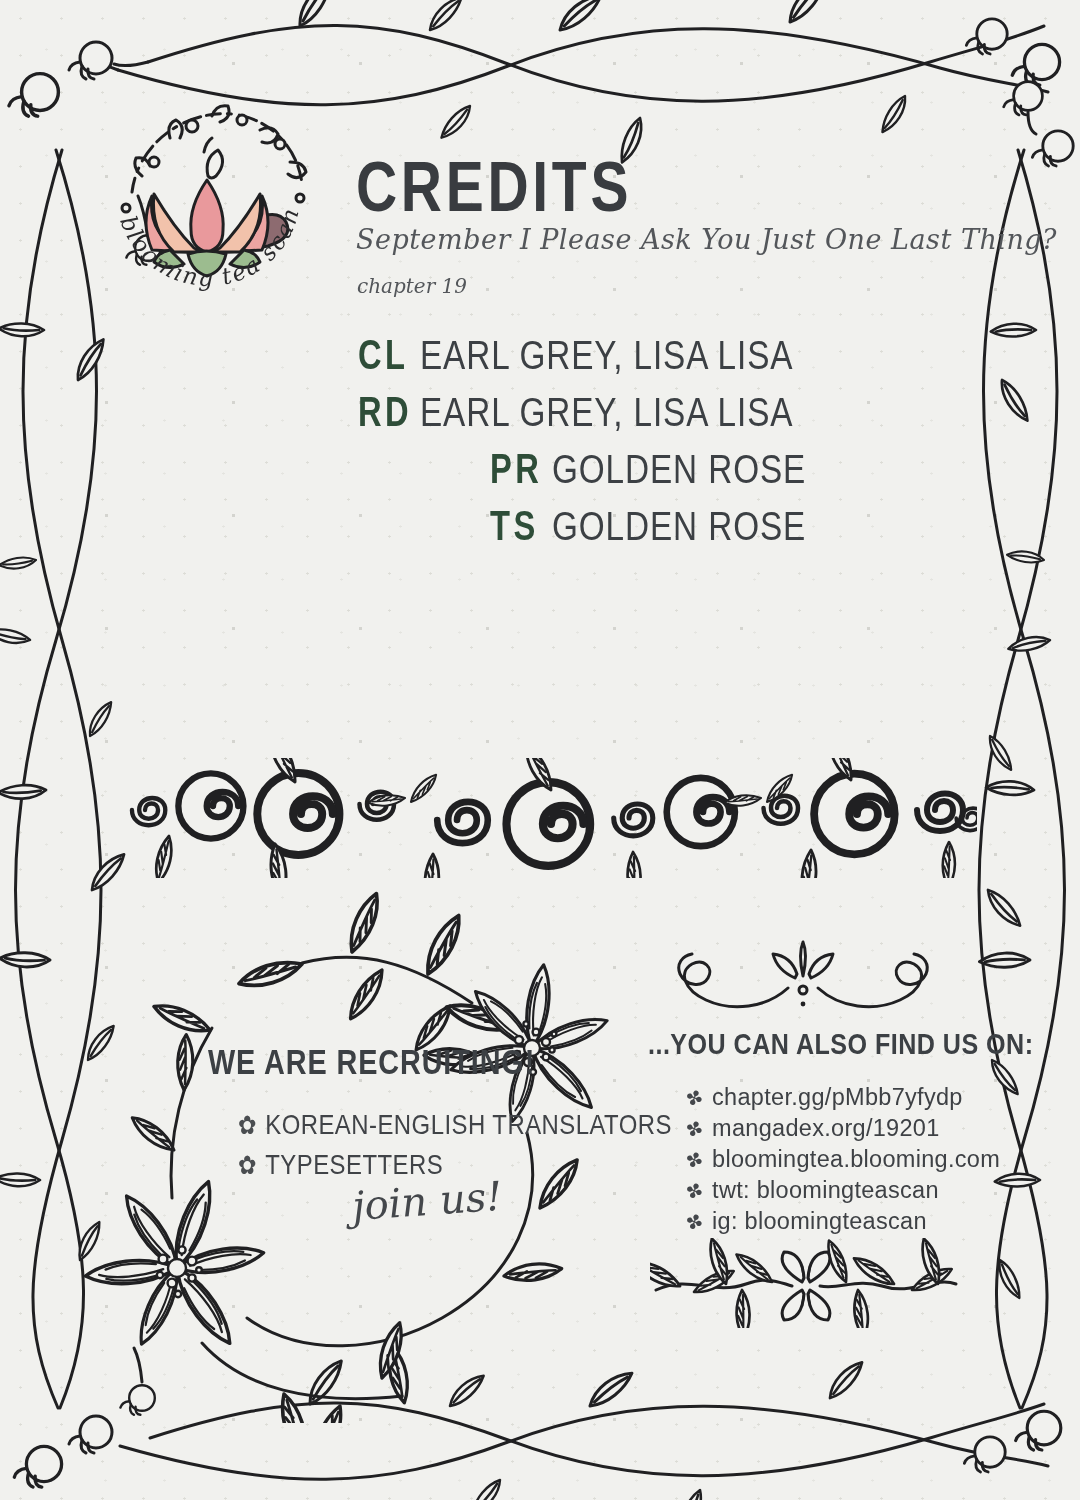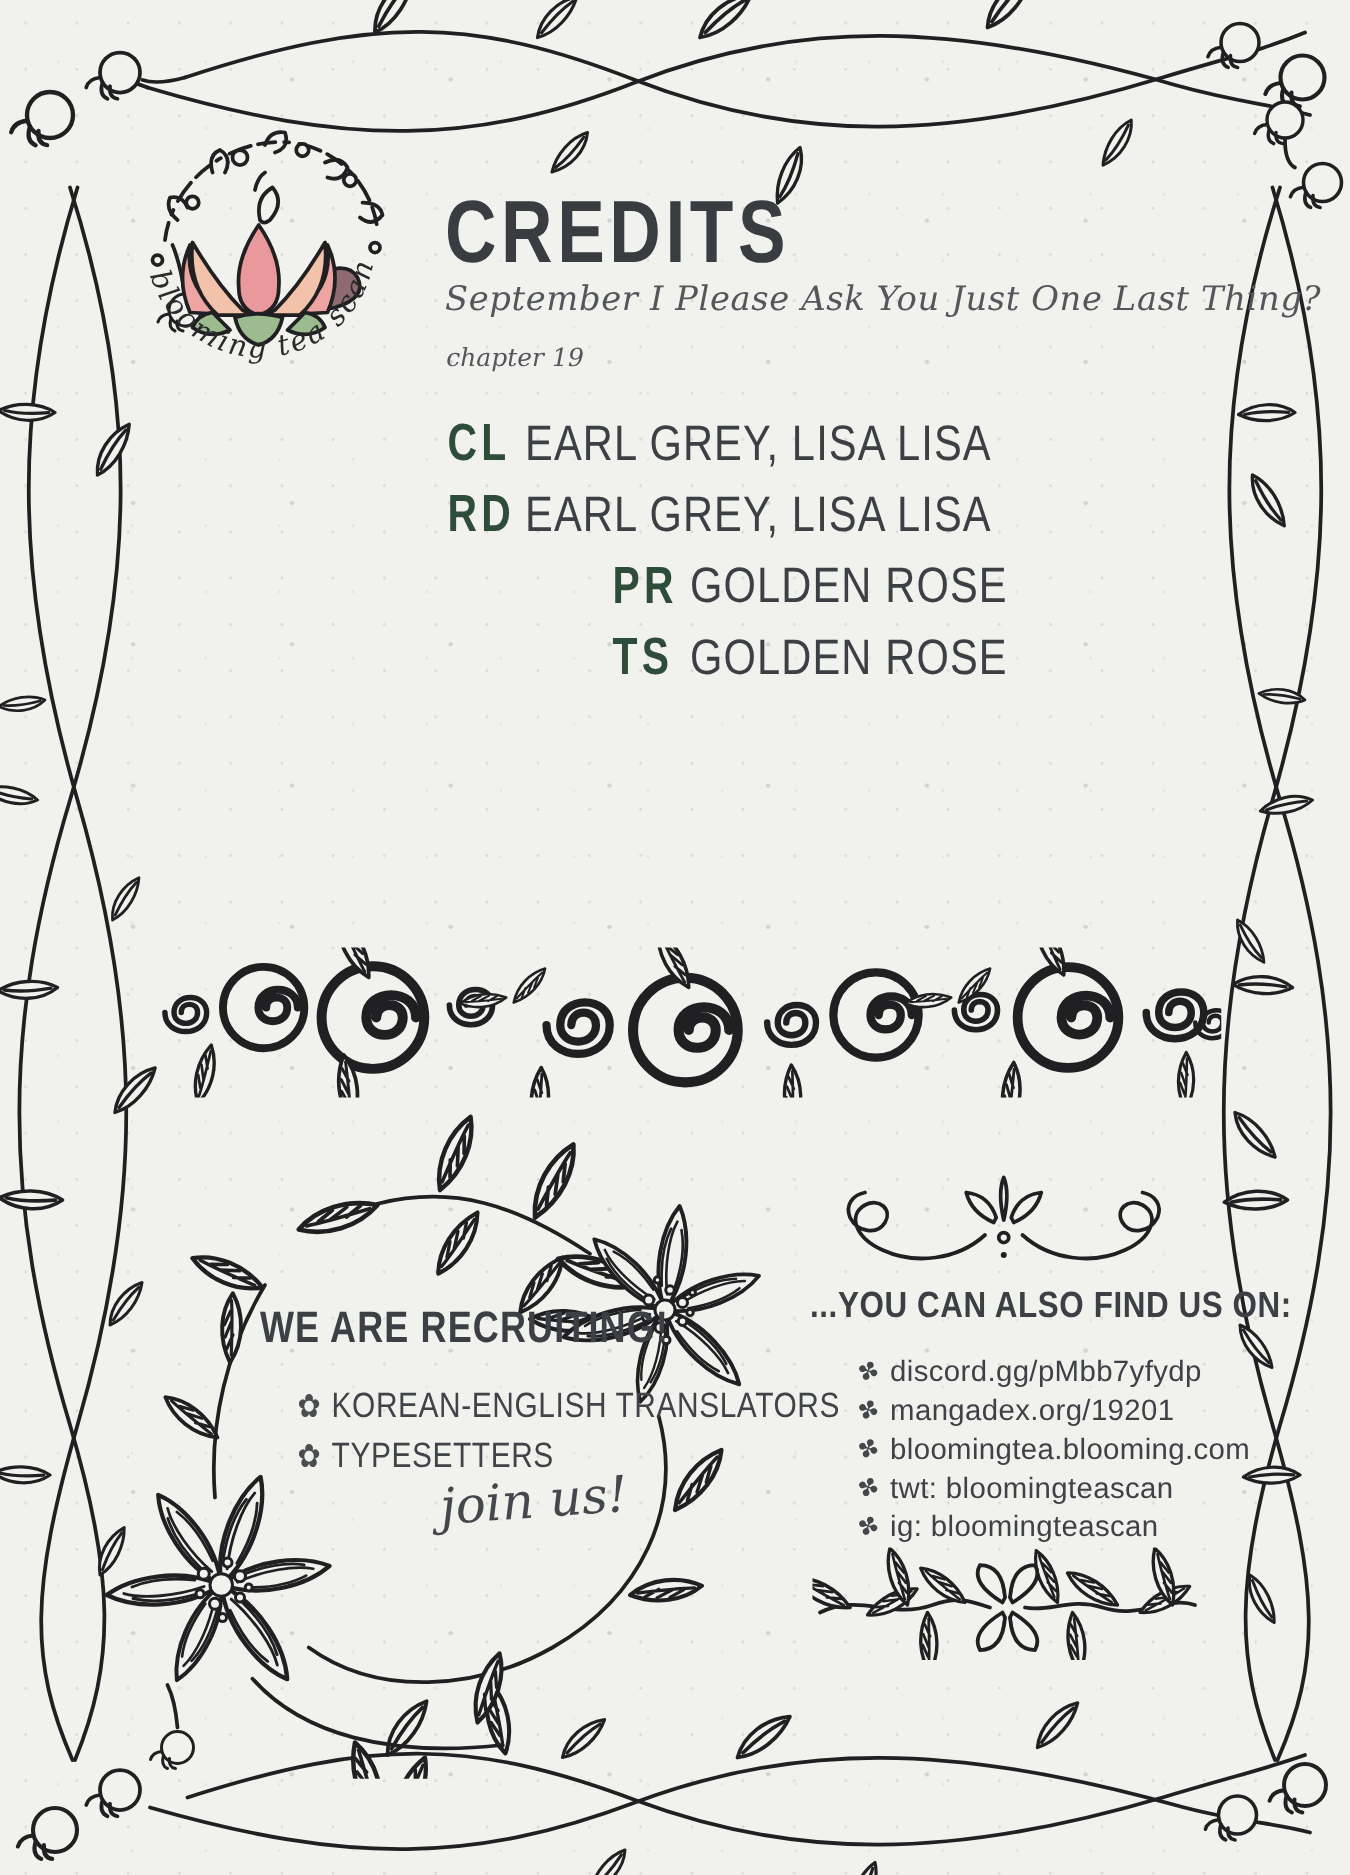--- a/index.html
+++ b/index.html
@@ -339,7 +339,7 @@
   <div class="abs findus-list">
     <div class="findus-row">
       <span class="b">✤</span>
-        <span>discord.gg/pMbb7yfydp</span>
+        <span>chapter.gg/pMbb7yfydp</span>
     </div>
     <div class="findus-row">
       <span class="b">✤</span>

